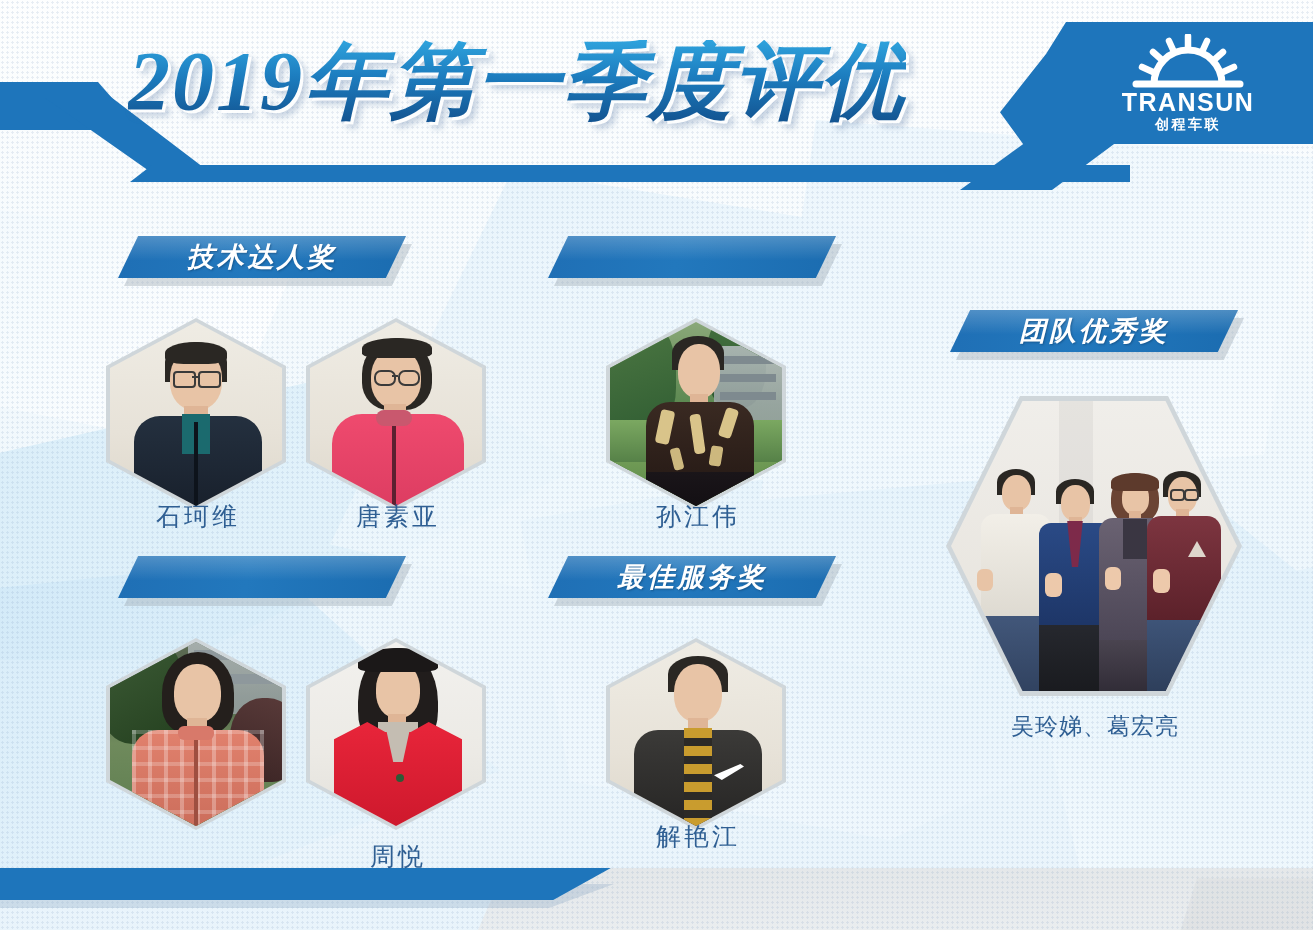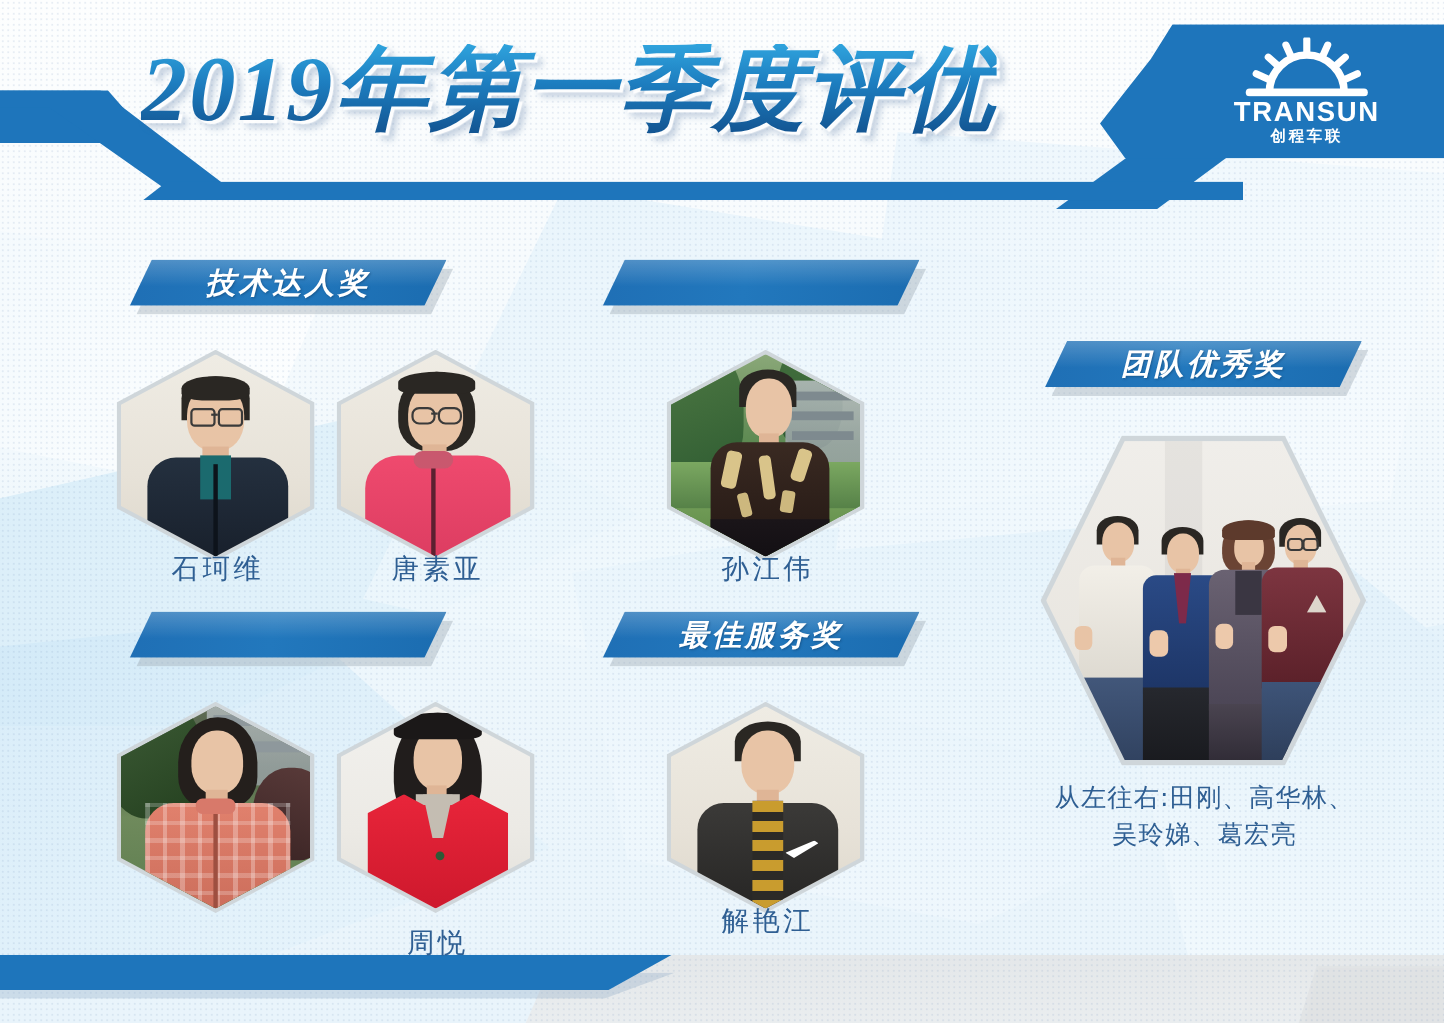--- a/index.html
+++ b/index.html
@@ -429,7 +429,6 @@
   <div class="caption" id="cap-6">解艳江</div>
 
   <div class="team-caption">
-    <div>从左往右:田刚、高华林、</div>
     <div>吴玲娣、葛宏亮</div>
   </div>
 

